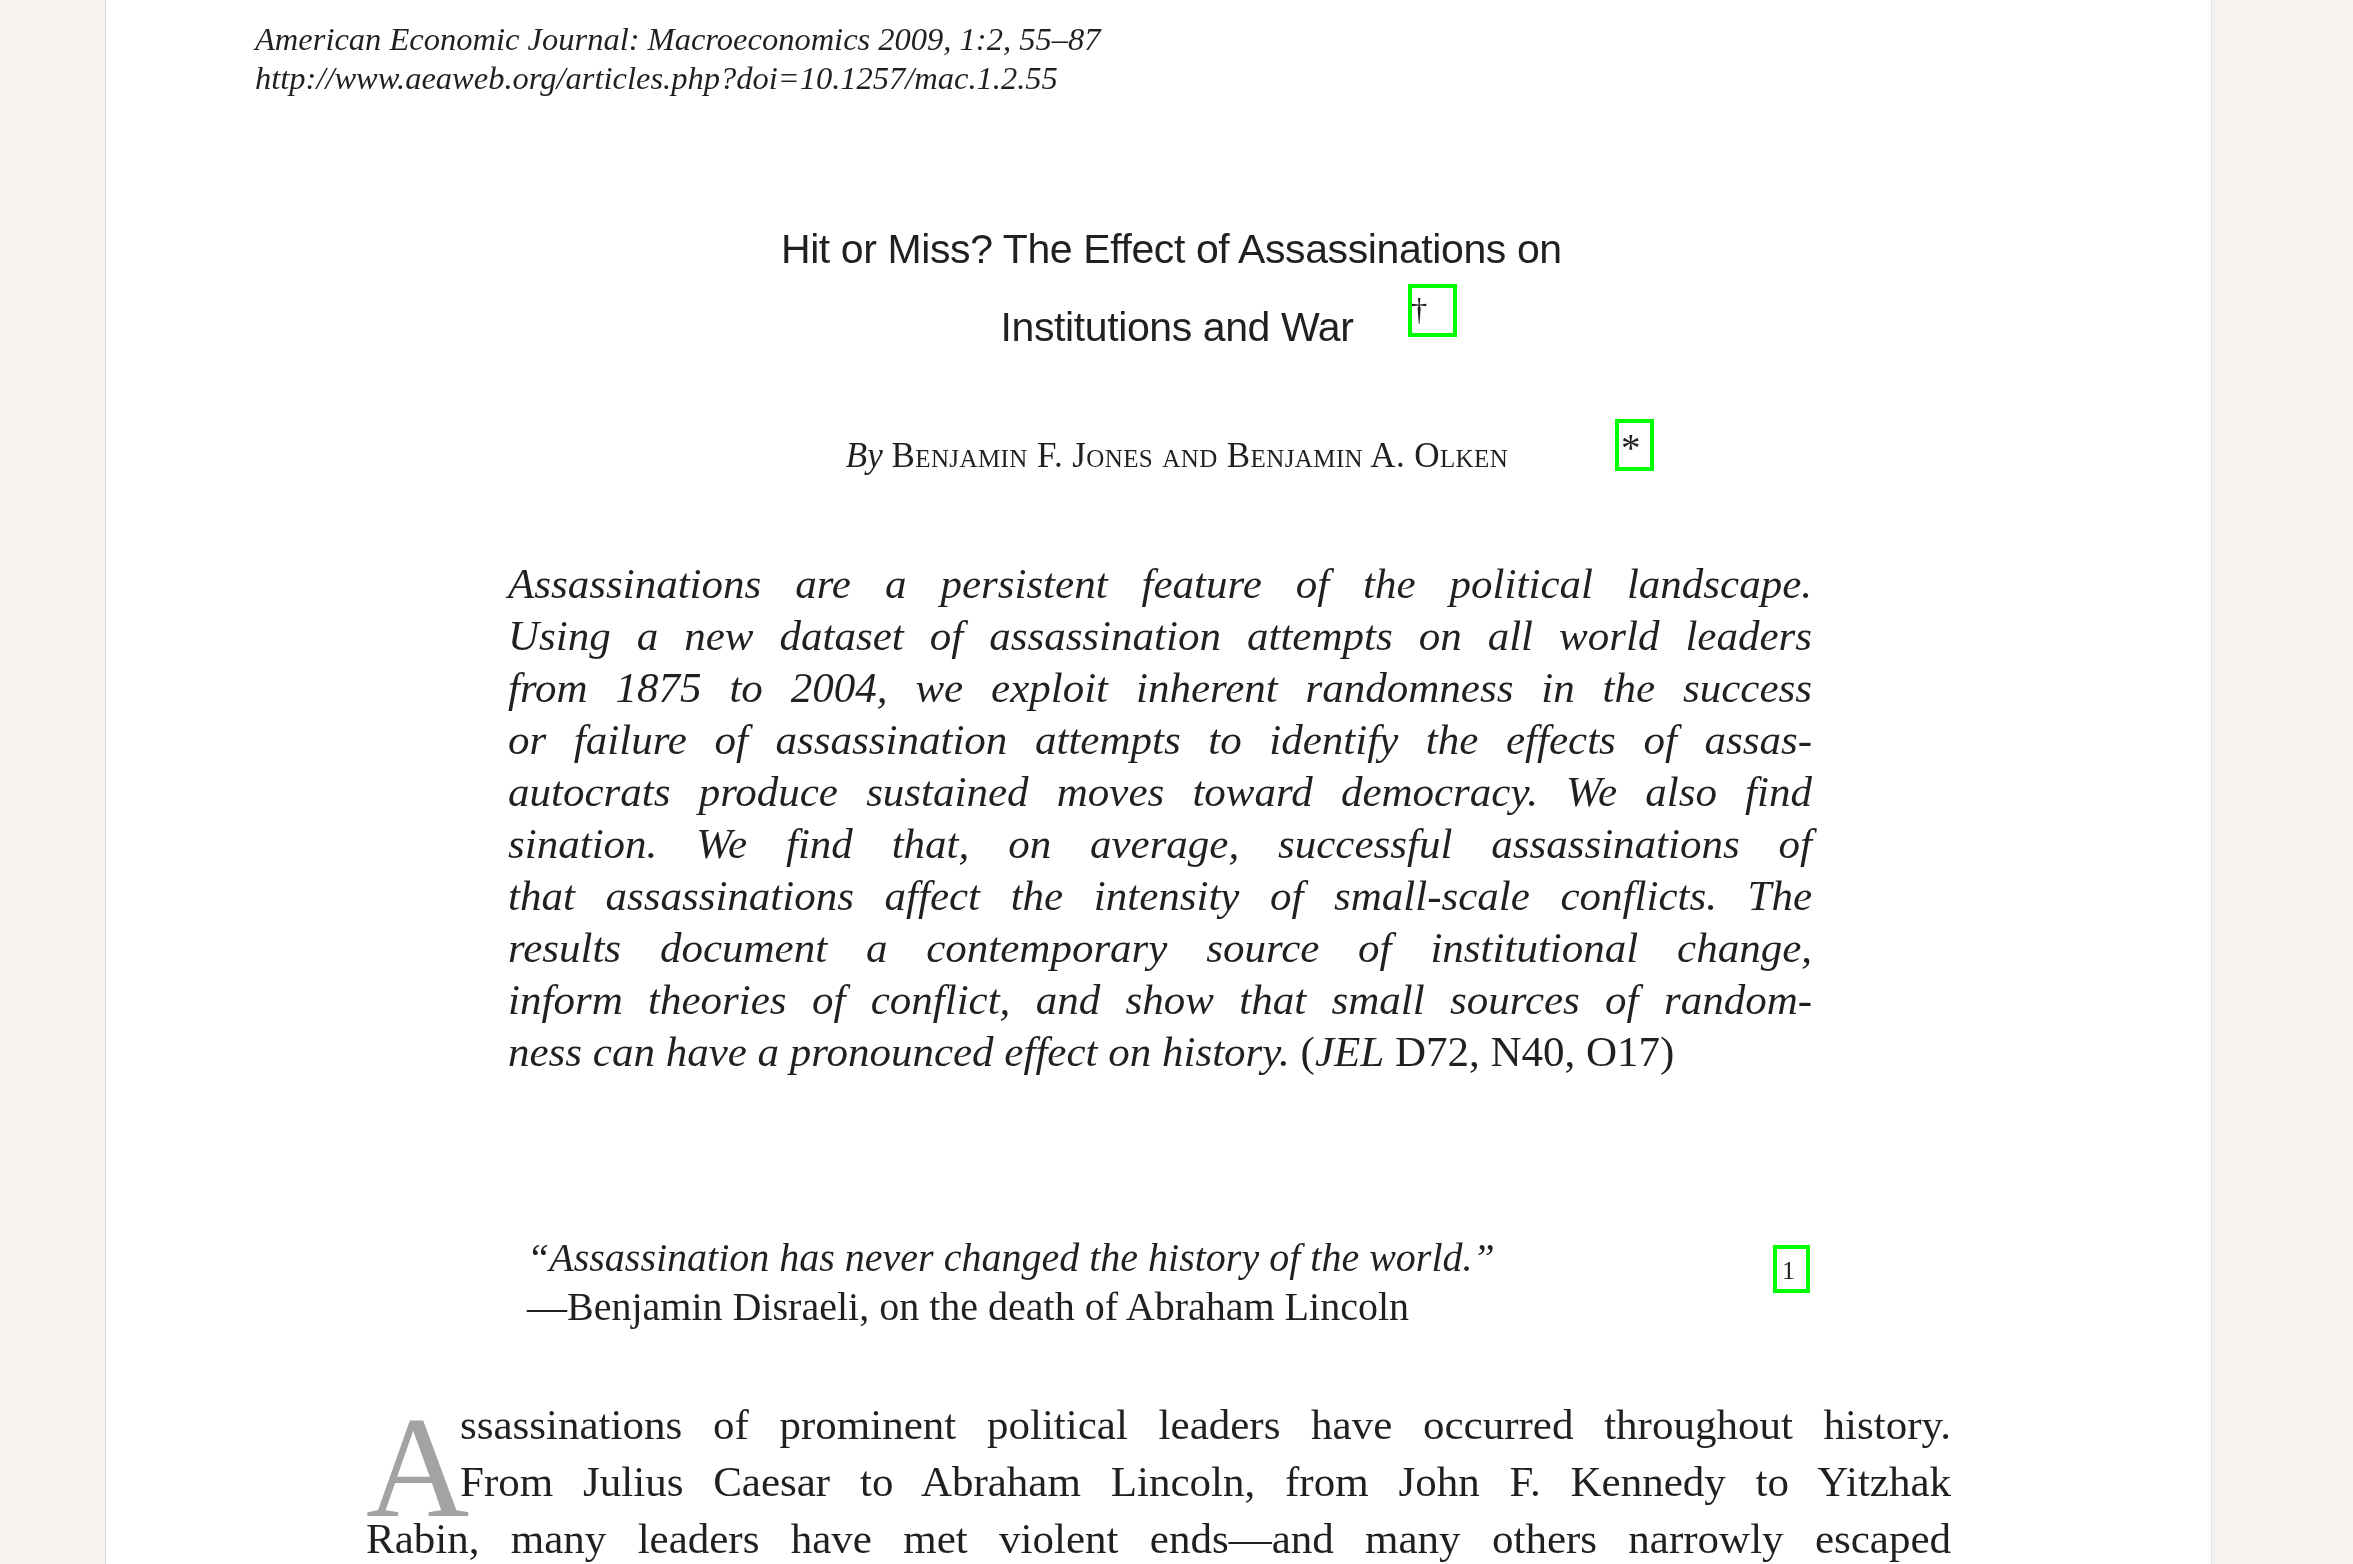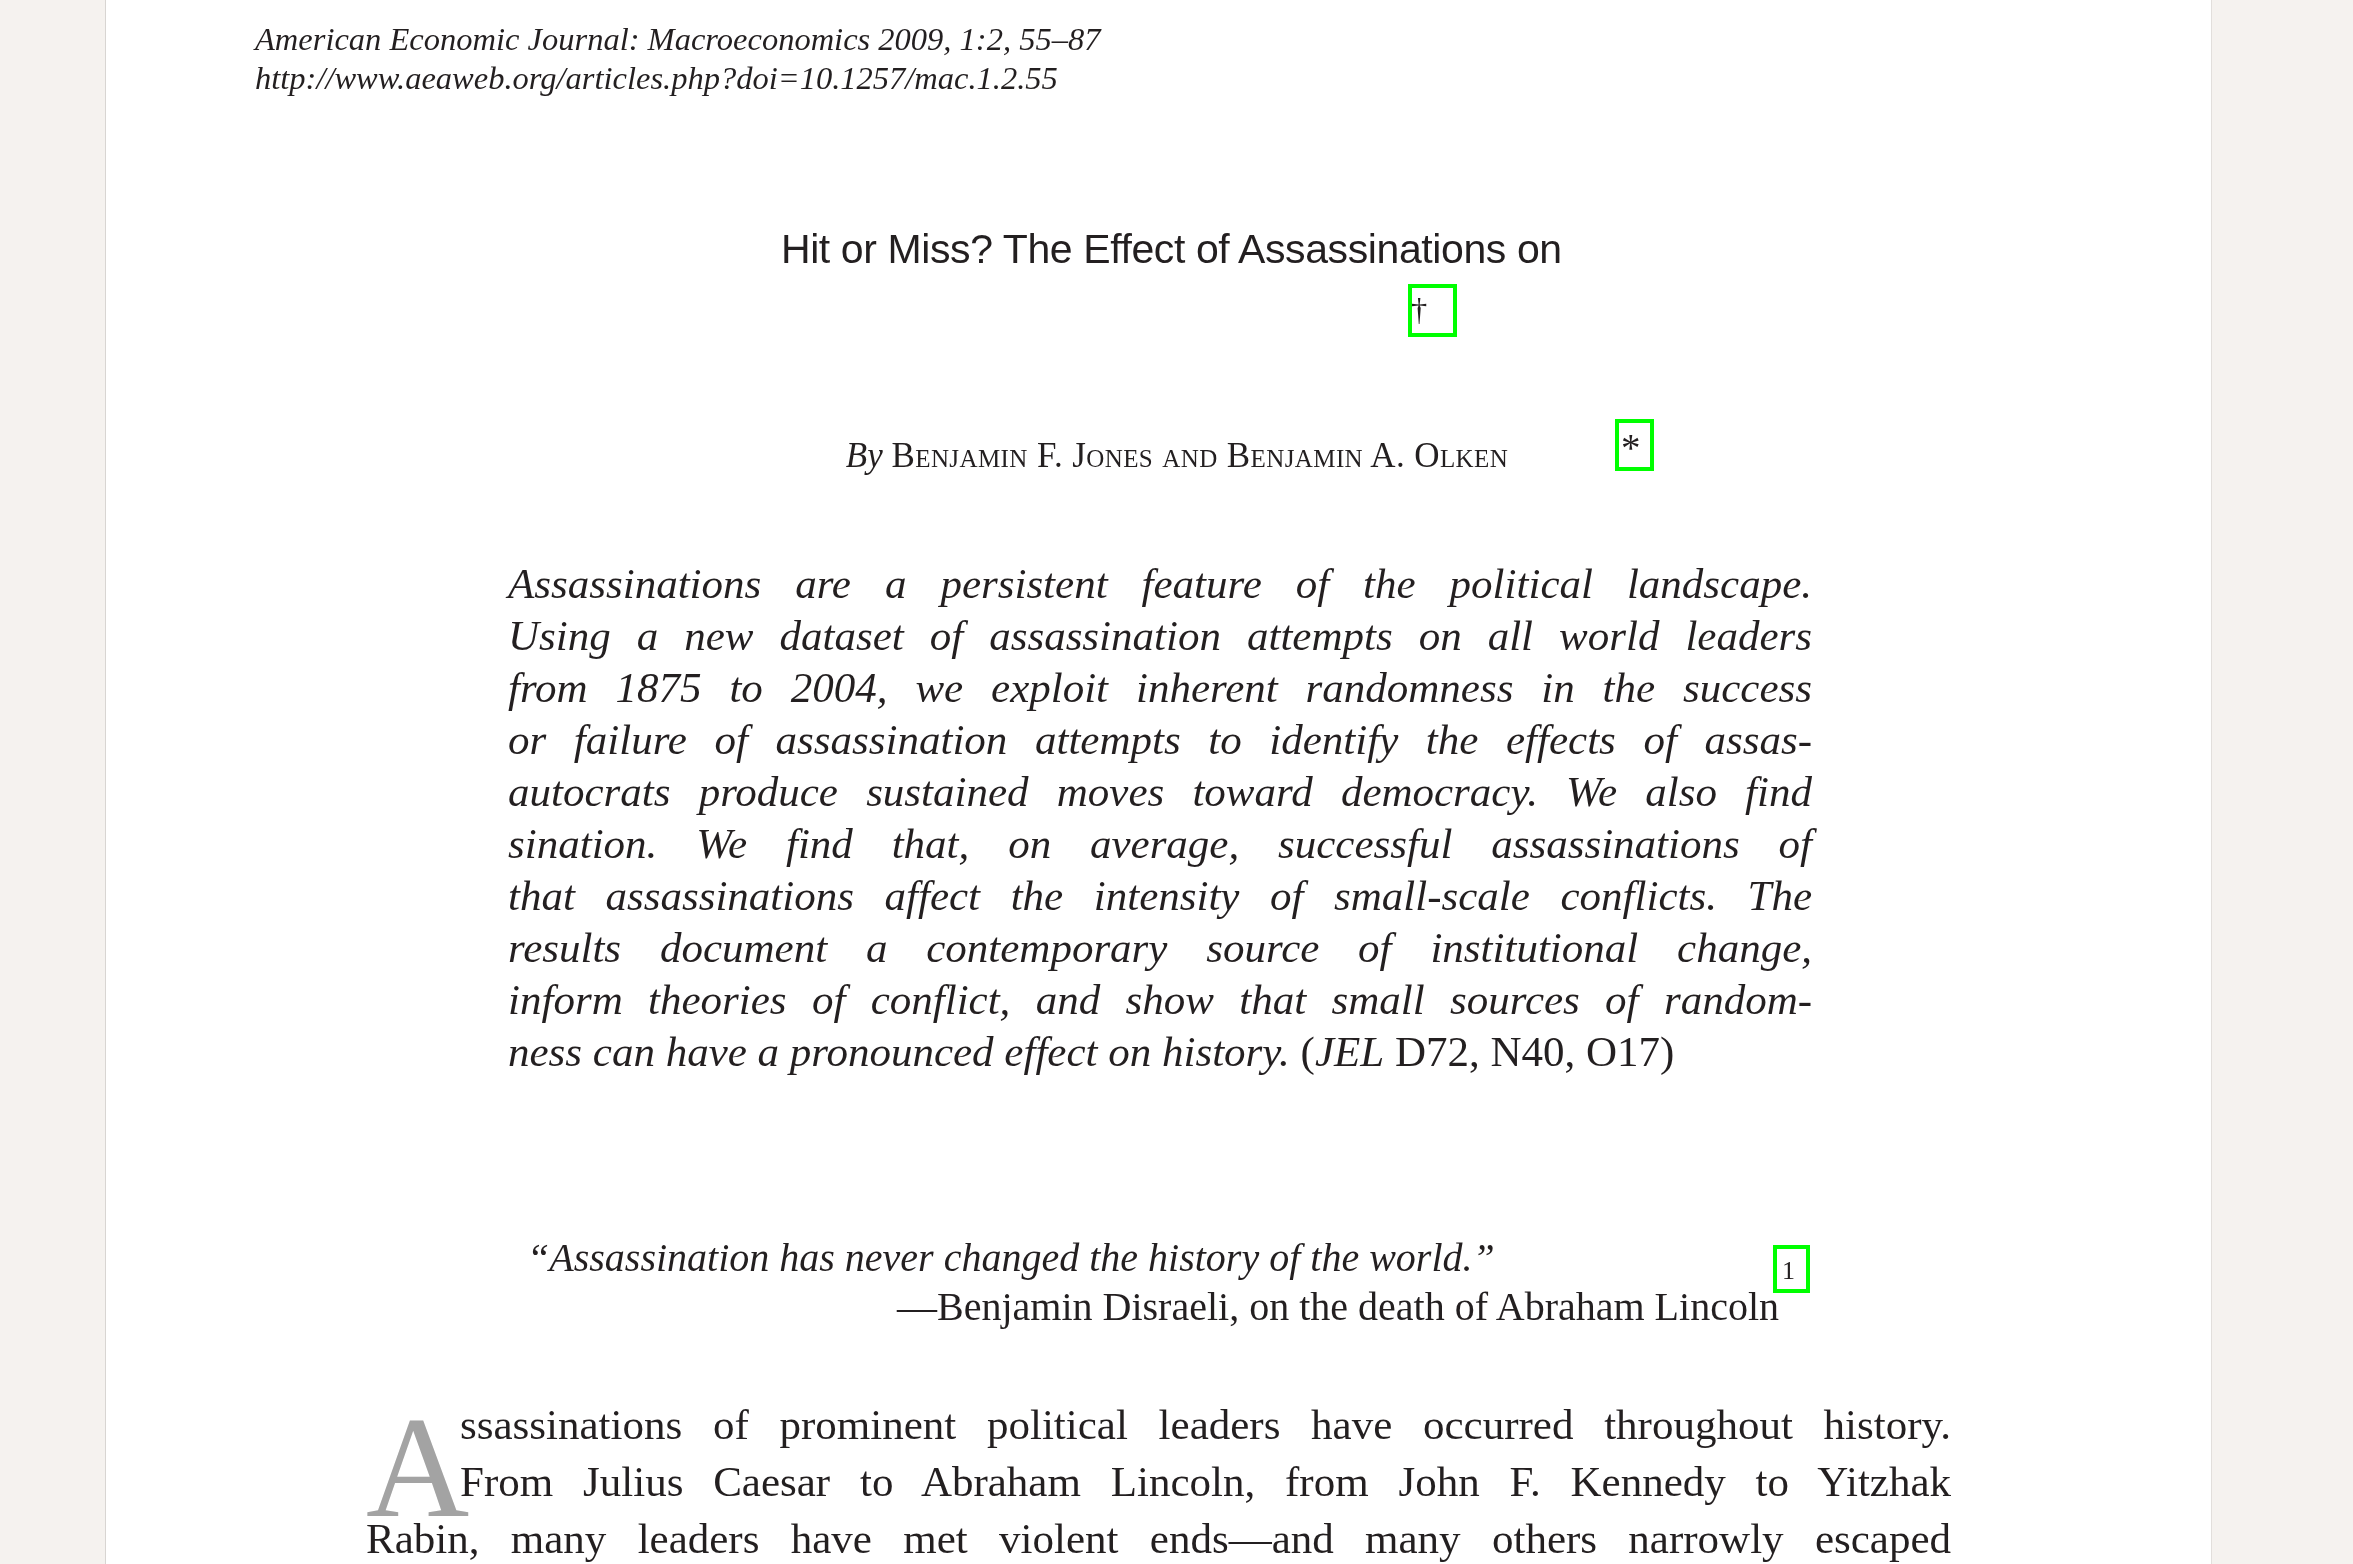--- a/index.html
+++ b/index.html
@@ -168,6 +168,7 @@
 
 <div class="title">
   <span class="line line-1">Hit or Miss? The Effect of Assassinations on</span>
+  <span class="line line-2"><span>Institutions and War</span></span>
 </div>
 
 <span class="fn-mark" style="position:absolute; left:1411px; top:293px; font-size:32.5px;">†</span>

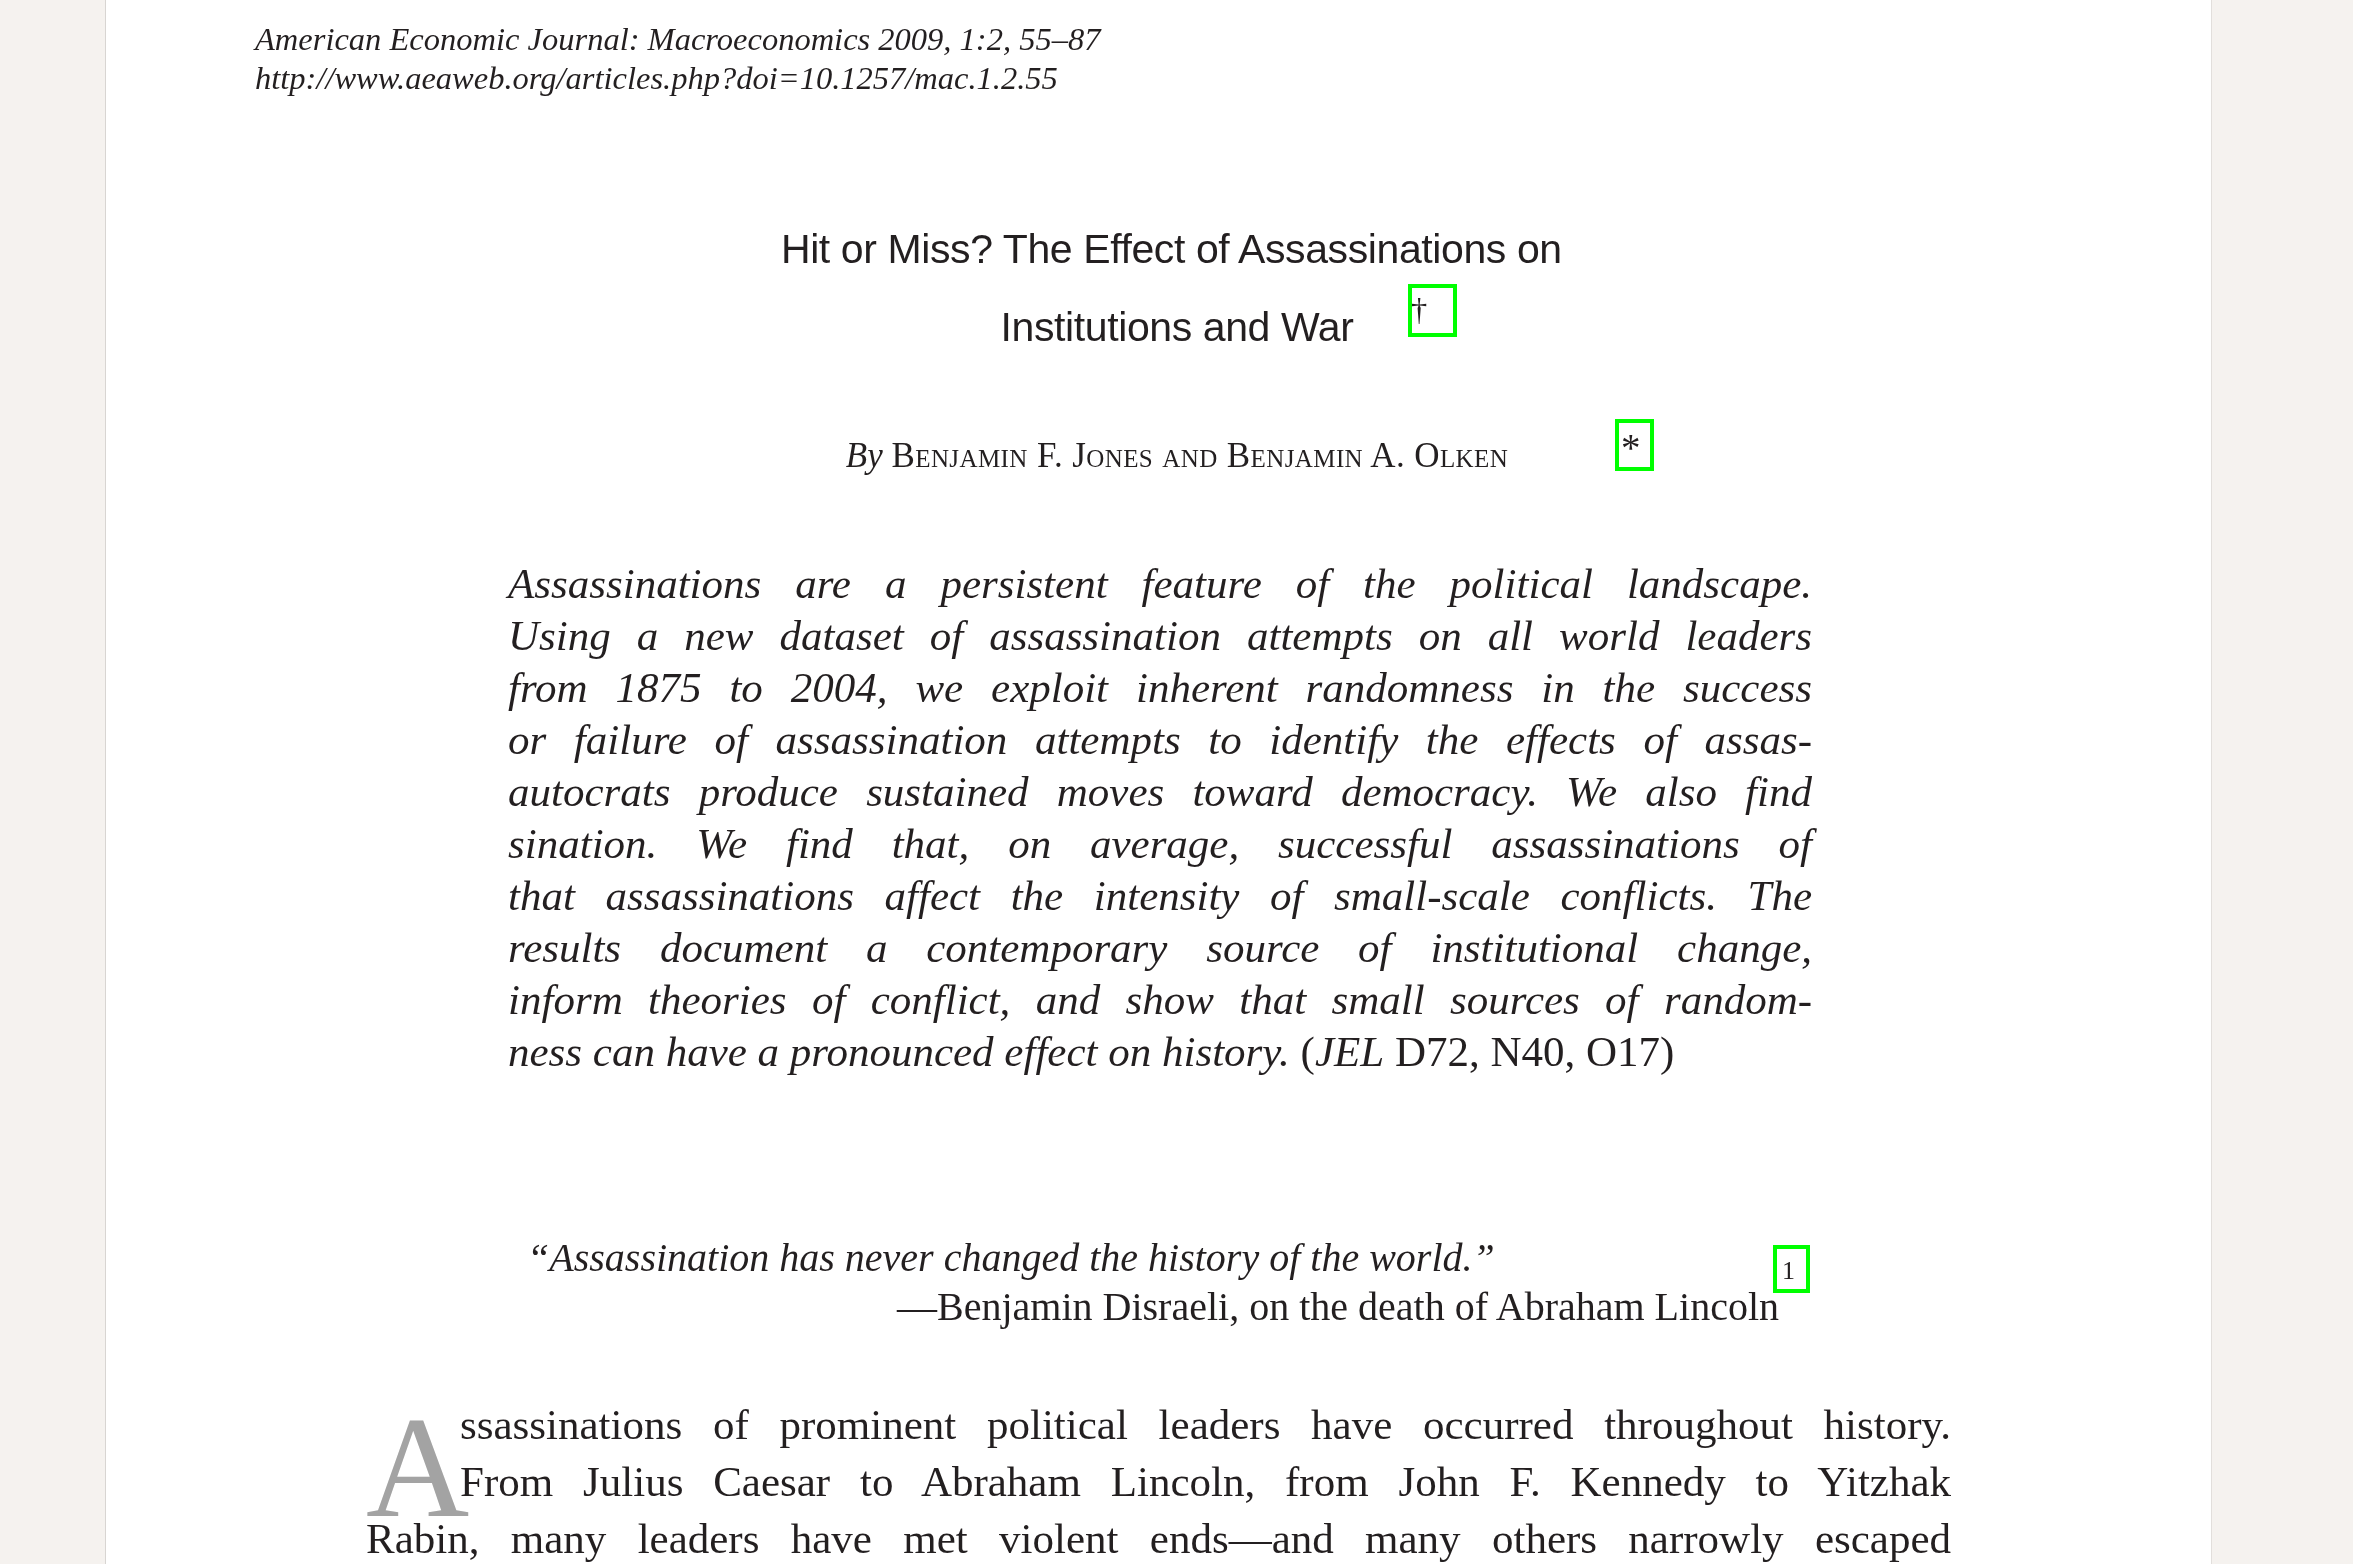--- a/index.html
+++ b/index.html
@@ -125,7 +125,6 @@
       margin-top: 15px;
     }
     .epigraph .attribution {
-      text-align: right;
       white-space: nowrap;
     }
     .body-text {

